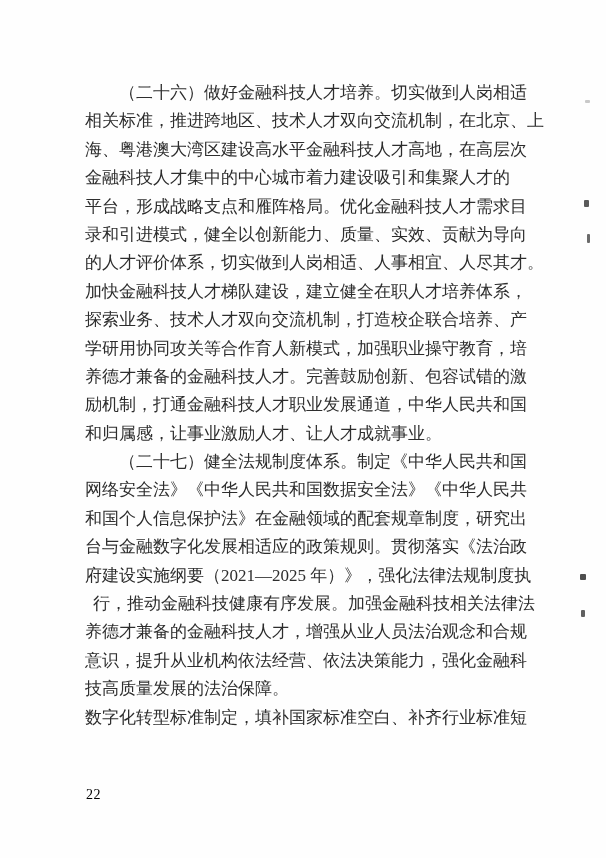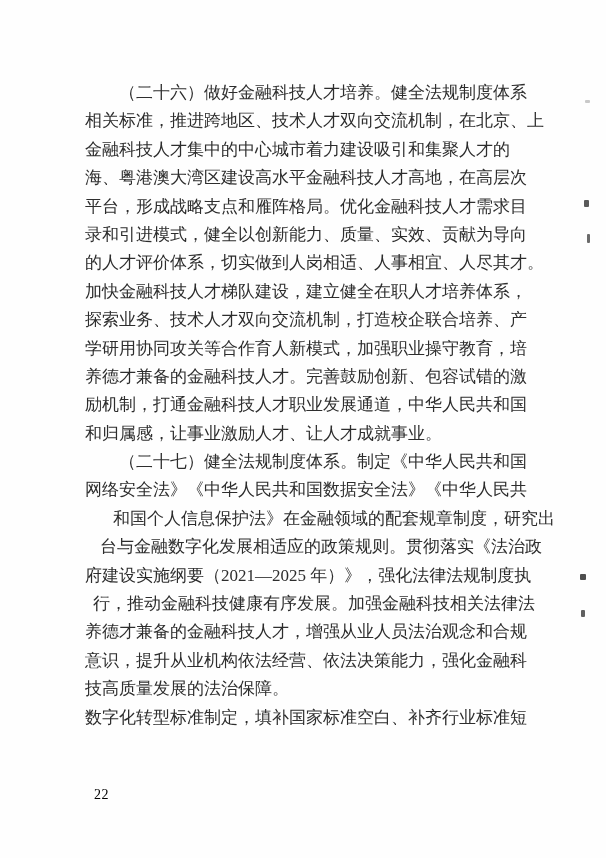--- a/index.html
+++ b/index.html
@@ -40,7 +40,7 @@
 <div class="page" id="page" style="background: rgb(254, 254, 254);">
   <div class="text-block" id="text-block" style="color: rgb(45, 45, 45);">
       <div>
-        <div class="line first"><span style="letter-spacing: -0.000651042px;">（二十六）做好金融科技人才培养。健全法规制度体系</span></div>
+        <div class="line first"><span style="letter-spacing: -0.000651042px;">（二十六）做好金融科技人才培养。切实做到人岗相适</span></div>
         <div class="line"><span style="letter-spacing: -0.000600962px;">相关标准，推进跨地区、技术人才双向交流机制，在北京、上</span></div>
         <div class="line"><span style="letter-spacing: 0px;">金融科技人才集中的中心城市着力建设吸引和集聚人才的</span></div>
         <div class="line"><span style="letter-spacing: -0.000600962px;">海、粤港澳大湾区建设高水平金融科技人才高地，在高层次</span></div>

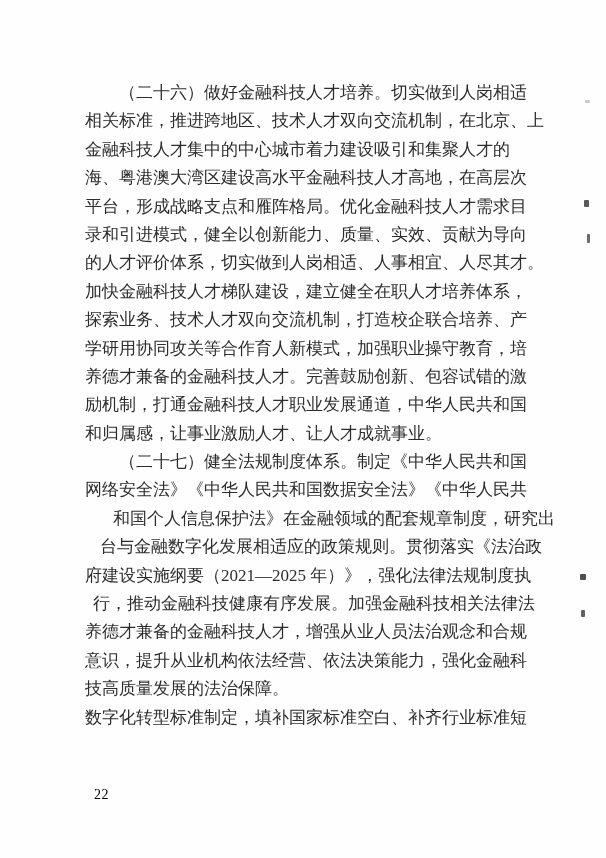--- a/index.html
+++ b/index.html
@@ -42,8 +42,8 @@
       <div>
         <div class="line first"><span style="letter-spacing: -0.000651042px;">（二十六）做好金融科技人才培养。切实做到人岗相适</span></div>
         <div class="line"><span style="letter-spacing: -0.000600962px;">相关标准，推进跨地区、技术人才双向交流机制，在北京、上</span></div>
+        <div class="line"><span style="letter-spacing: -0.000600962px;">海、粤港澳大湾区建设高水平金融科技人才高地，在高层次</span></div>
         <div class="line"><span style="letter-spacing: 0px;">金融科技人才集中的中心城市着力建设吸引和集聚人才的</span></div>
-        <div class="line"><span style="letter-spacing: -0.000600962px;">海、粤港澳大湾区建设高水平金融科技人才高地，在高层次</span></div>
         <div class="line"><span style="letter-spacing: -0.000600962px;">平台，形成战略支点和雁阵格局。优化金融科技人才需求目</span></div>
         <div class="line"><span style="letter-spacing: -0.000600962px;">录和引进模式，健全以创新能力、质量、实效、贡献为导向</span></div>
         <div class="line"><span style="letter-spacing: -0.000578704px;">的人才评价体系，切实做到人岗相适、人事相宜、人尽其才。</span></div>

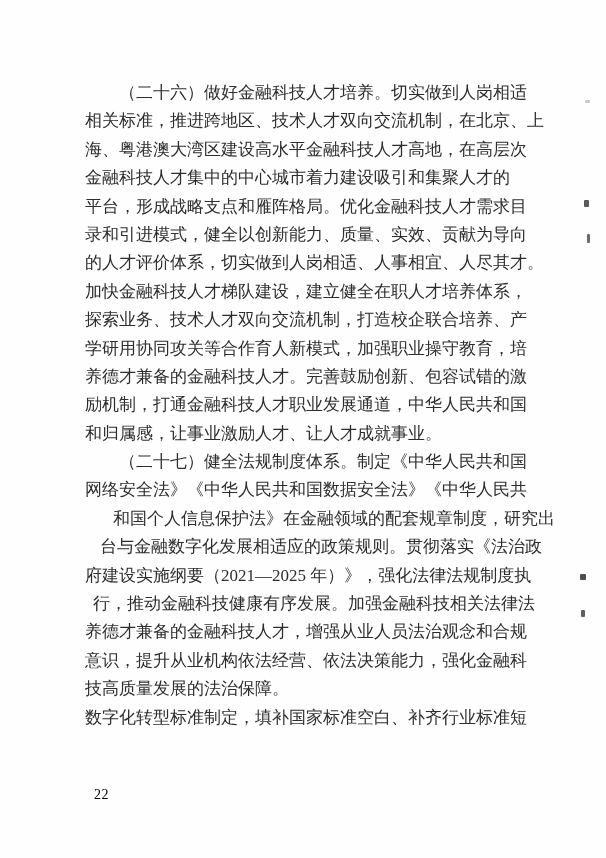--- a/index.html
+++ b/index.html
@@ -57,7 +57,7 @@
       <div>
         <div class="line first"><span style="letter-spacing: -0.000651042px;">（二十七）健全法规制度体系。制定《中华人民共和国</span></div>
         <div class="line"><span style="letter-spacing: -0.000600962px;">网络安全法》《中华人民共和国数据安全法》《中华人民共</span></div>
-        <div class="line"><span style="letter-spacing: -0.000600962px; margin-left: 28px;">和国个人信息保护法》在金融领域的配套规章制度，研究出</span></div>
+        <div class="line"><span style="letter-spacing: -0.000600962px;">和国个人信息保护法》在金融领域的配套规章制度，研究出</span></div>
         <div class="line"><span style="letter-spacing: -0.000600962px; margin-left: 15px;">台与金融数字化发展相适应的政策规则。贯彻落实《法治政</span></div>
         <div class="line"><span style="letter-spacing: 0px;">府建设实施纲要（2021—2025 年）》，强化法律法规制度执</span></div>
         <div class="line"><span style="letter-spacing: -0.000600962px; margin-left: 8px;">行，推动金融科技健康有序发展。加强金融科技相关法律法</span></div>

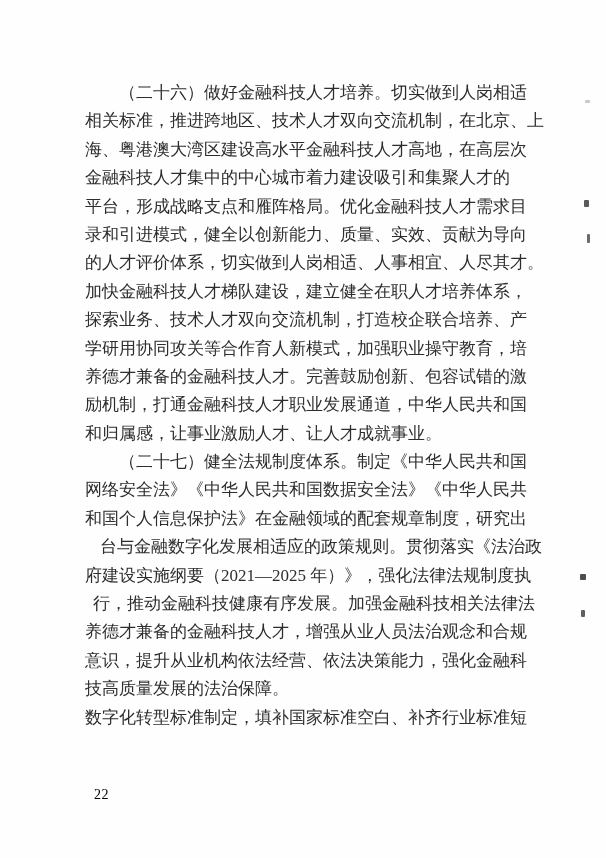--- a/index.html
+++ b/index.html
@@ -58,7 +58,7 @@
         <div class="line first"><span style="letter-spacing: -0.000651042px;">（二十七）健全法规制度体系。制定《中华人民共和国</span></div>
         <div class="line"><span style="letter-spacing: -0.000600962px;">网络安全法》《中华人民共和国数据安全法》《中华人民共</span></div>
         <div class="line"><span style="letter-spacing: -0.000600962px;">和国个人信息保护法》在金融领域的配套规章制度，研究出</span></div>
-        <div class="line"><span style="letter-spacing: -0.000600962px; margin-left: 15px;">台与金融数字化发展相适应的政策规则。贯彻落实《法治政</span></div>
+        <div class="line"><span style="letter-spacing: -0.000600962px;">台与金融数字化发展相适应的政策规则。贯彻落实《法治政</span></div>
         <div class="line"><span style="letter-spacing: 0px;">府建设实施纲要（2021—2025 年）》，强化法律法规制度执</span></div>
         <div class="line"><span style="letter-spacing: -0.000600962px; margin-left: 8px;">行，推动金融科技健康有序发展。加强金融科技相关法律法</span></div>
         <div class="line"><span style="letter-spacing: -0.000600962px;">养德才兼备的金融科技人才，增强从业人员法治观念和合规</span></div>

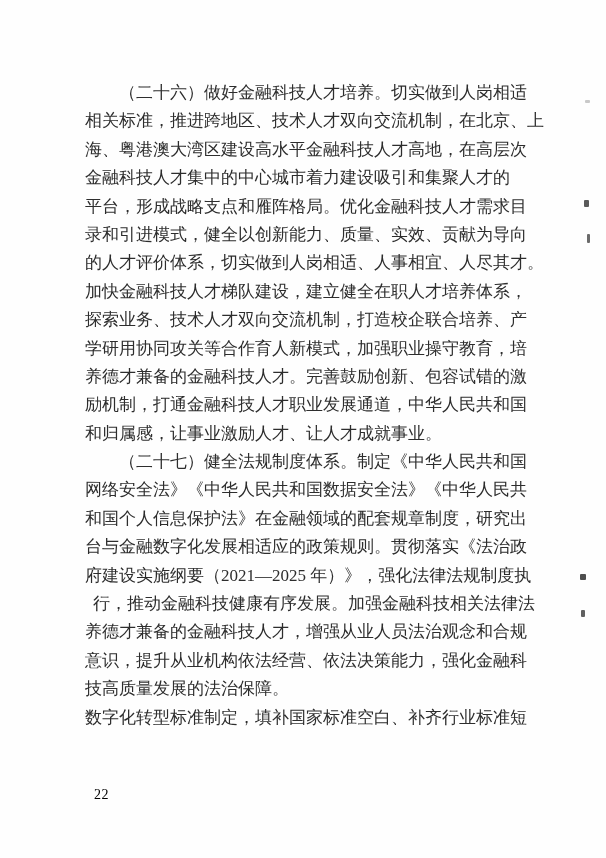--- a/index.html
+++ b/index.html
@@ -27,7 +27,7 @@
   .line.first { text-indent: 34px; }
   .page-number {
     position: absolute;
-    left: 94px;
+    left: 86px;
     top: 787px;
     font-size: 14px;
     letter-spacing: 0.5px;

